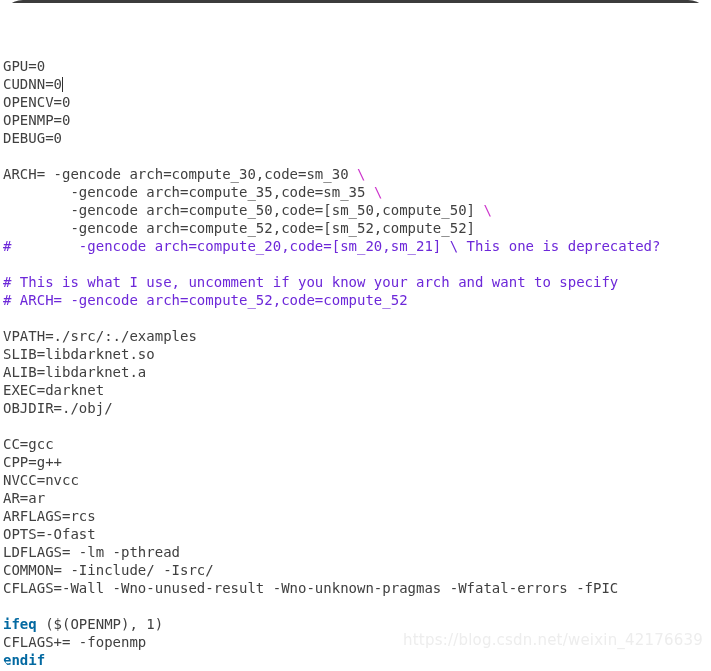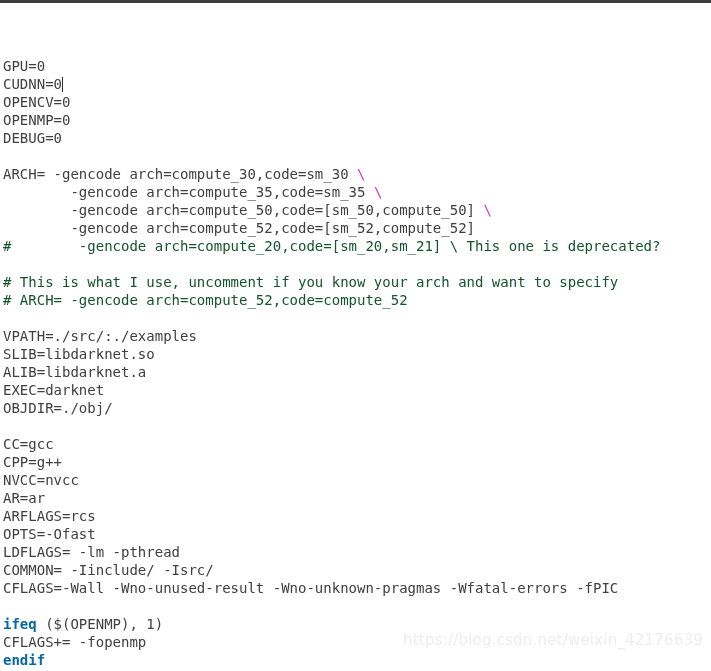--- a/index.html
+++ b/index.html
@@ -21,6 +21,7 @@
     height: 671px;
     background: #ffffff;
     overflow: hidden;
+    border-radius: 23px;
   }
 
   

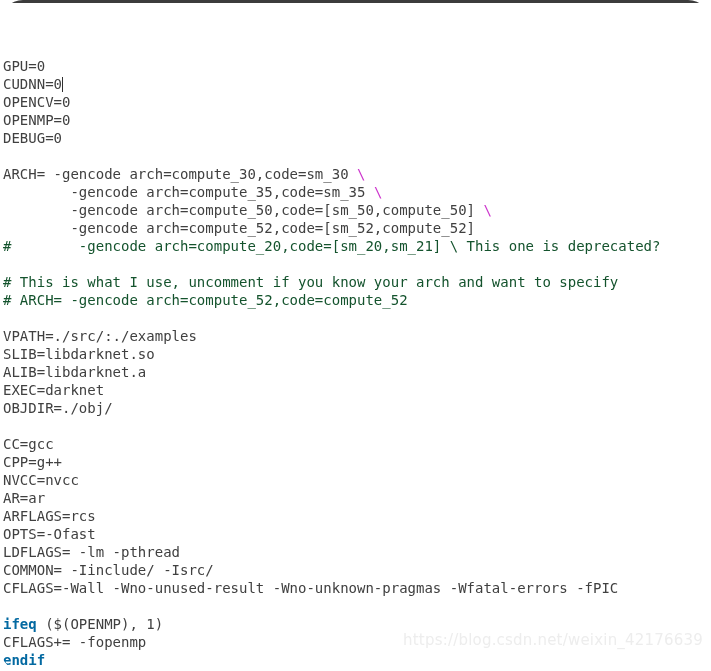--- a/index.html
+++ b/index.html
@@ -58,7 +58,7 @@
 
   
   .tok-default  { color: #404040; }
-  .tok-comment  { color: #14532d; }
+  .tok-comment  { color: #6d28d9; }
   .tok-cont     { color: #cc33cc; }
   .tok-keyword  { color: #0369a1; font-weight: bold; }
 

